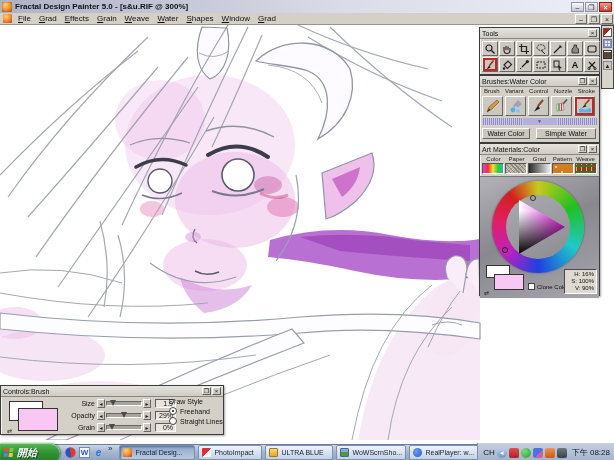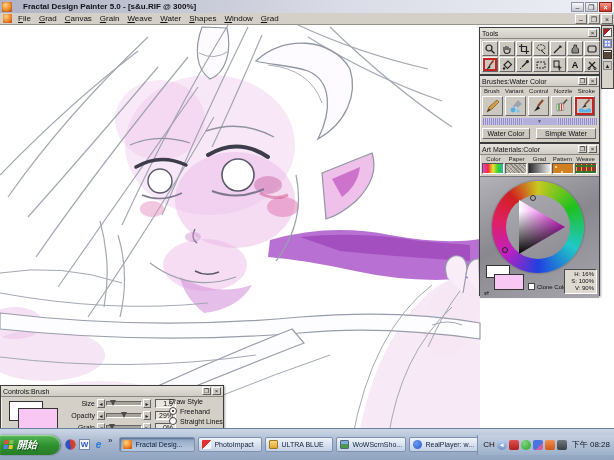--- a/index.html
+++ b/index.html
@@ -12,7 +12,7 @@
   .app-ico{width:10px;height:10px;border-radius:2px;flex:none;
     background:radial-gradient(circle at 35% 30%,#ffd27a,#f08a2a 55%,#b34310);
     box-shadow:inset 0 0 1px #5a2000;}
-  .titlebar .title{flex:1;font-size:8px;font-weight:bold;color:#101018;margin-left:11px;
+  .titlebar .title{flex:1;font-size:8px;font-weight:bold;color:#101018;margin-left:3px;
     white-space:nowrap;overflow:hidden;}
   .winbtn{width:13px;height:10px;margin-left:1px;flex:none;text-align:center;
     font-size:7px;line-height:9px;color:#222;background:linear-gradient(#fafafa,#c6c8d2);

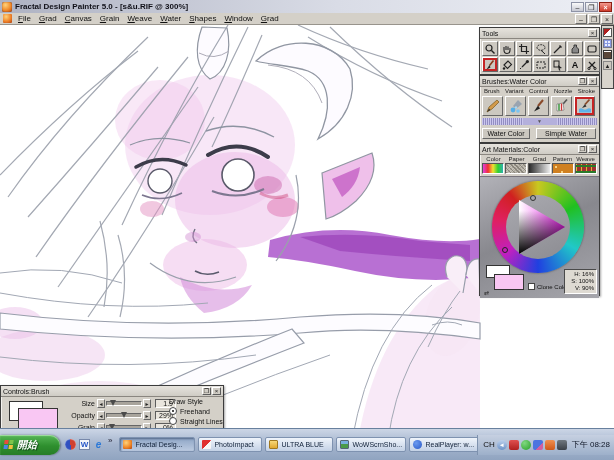--- a/index.html
+++ b/index.html
@@ -134,7 +134,7 @@
     <span class="doc-ico"></span>
     <span class="mi">File</span>
     <span class="mi">Grad</span>
-    <span class="mi">Canvas</span>
+    <span class="mi">Effects</span>
     <span class="mi">Grain</span>
     <span class="mi">Weave</span>
     <span class="mi">Water</span>

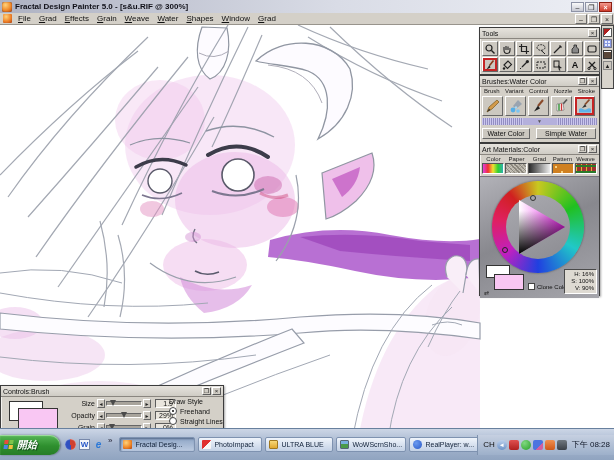--- a/index.html
+++ b/index.html
@@ -89,7 +89,7 @@
   .radio{width:8px;height:8px;border-radius:50%;background:#fff;border:1px solid #444;box-sizing:border-box;position:relative;}
   .radio.sel::after{content:"";position:absolute;left:2px;top:2px;width:2px;height:2px;background:#111;border-radius:50%;}
   
-  .taskbar{position:absolute;bottom:0;left:0;right:0;height:32px;display:flex;align-items:center;
+  .taskbar{position:absolute;bottom:0;left:0;right:0;height:16px;display:flex;align-items:center;
     background:linear-gradient(#ccd6e6,#a4b4cd 50%,#90a4c0);border-top:1px solid #68809e;box-sizing:border-box;}
   .start{width:60px;height:20px;flex:none;display:flex;align-items:center;gap:3px;padding-left:4px;box-sizing:border-box;
     background:linear-gradient(#57b757,#2e8f2e 55%,#277d27);border-radius:0 10px 10px 0;

